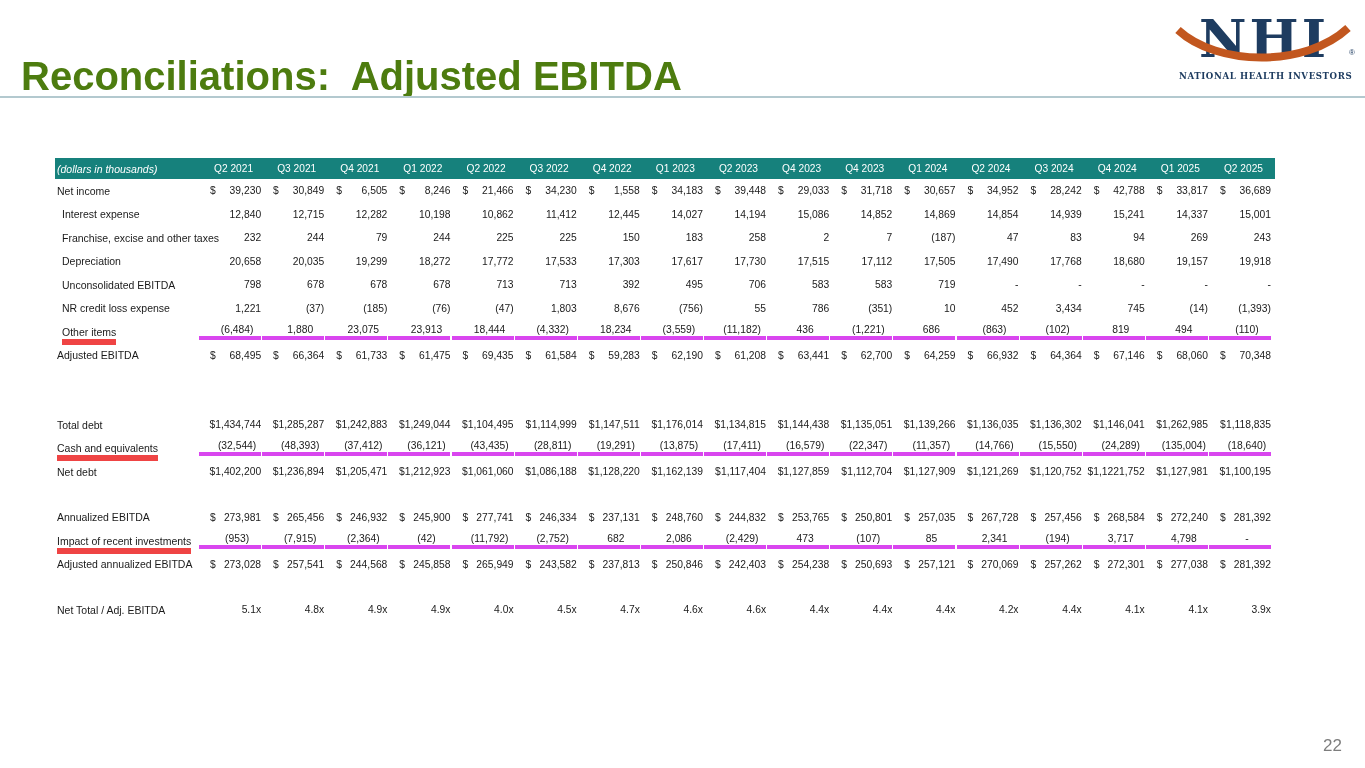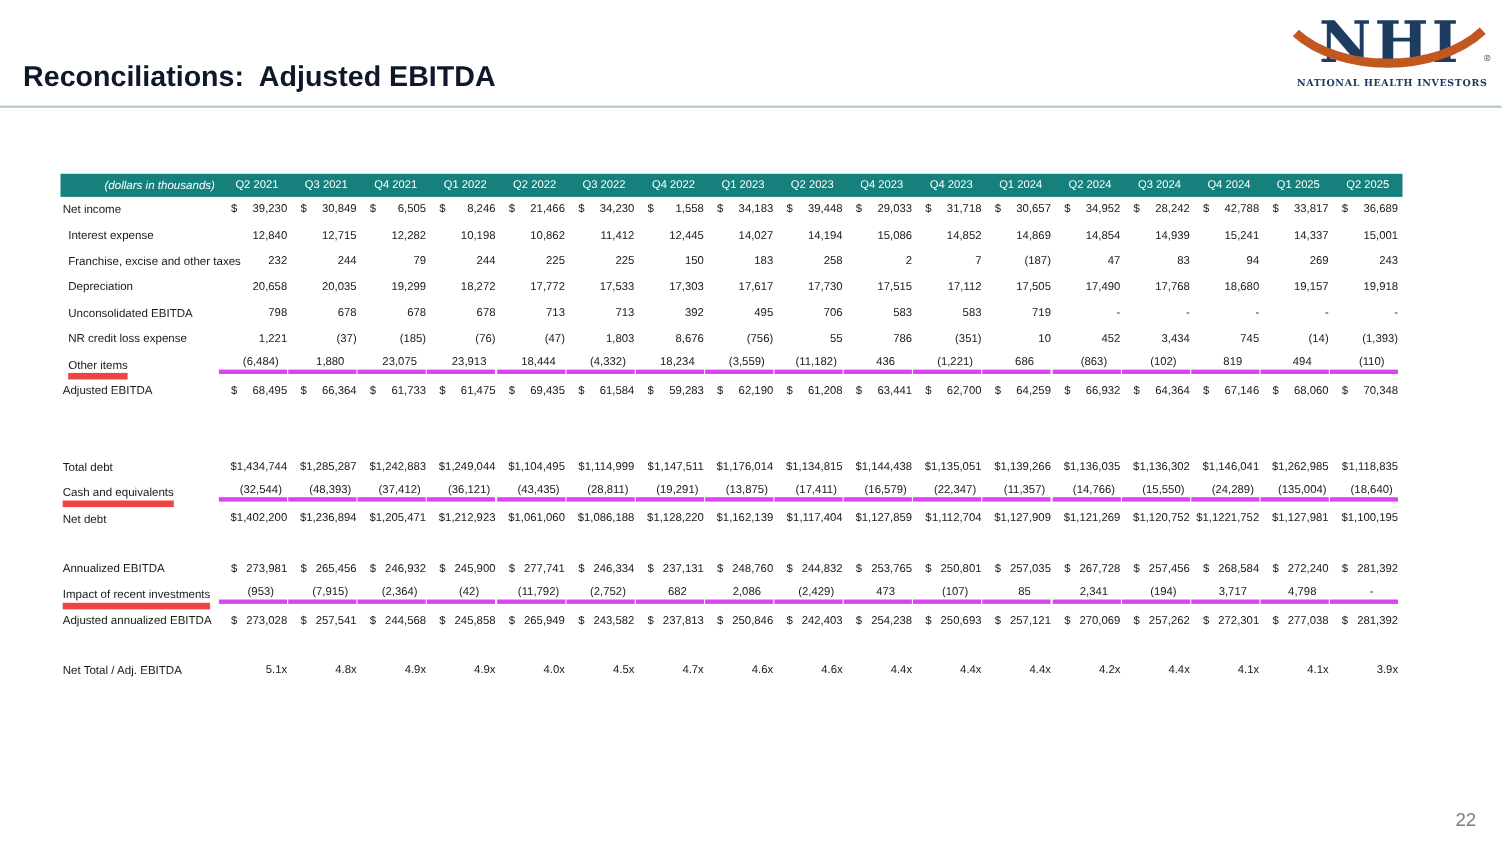--- a/index.html
+++ b/index.html
@@ -9,8 +9,8 @@
   }
   
   .slide-title{
-    position:absolute;left:21px;top:54px;font-size:26px;font-weight:bold;
-    color:#0f172a;white-space:pre;letter-spacing:0px;
+    position:absolute;left:21px;top:54px;font-size:40px;font-weight:bold;
+    color:#4d7c0f;white-space:pre;letter-spacing:0px;
   }
   .title-rule{position:absolute;left:0;top:96px;width:1365px;height:2px;background:#b3c9cf;}
   

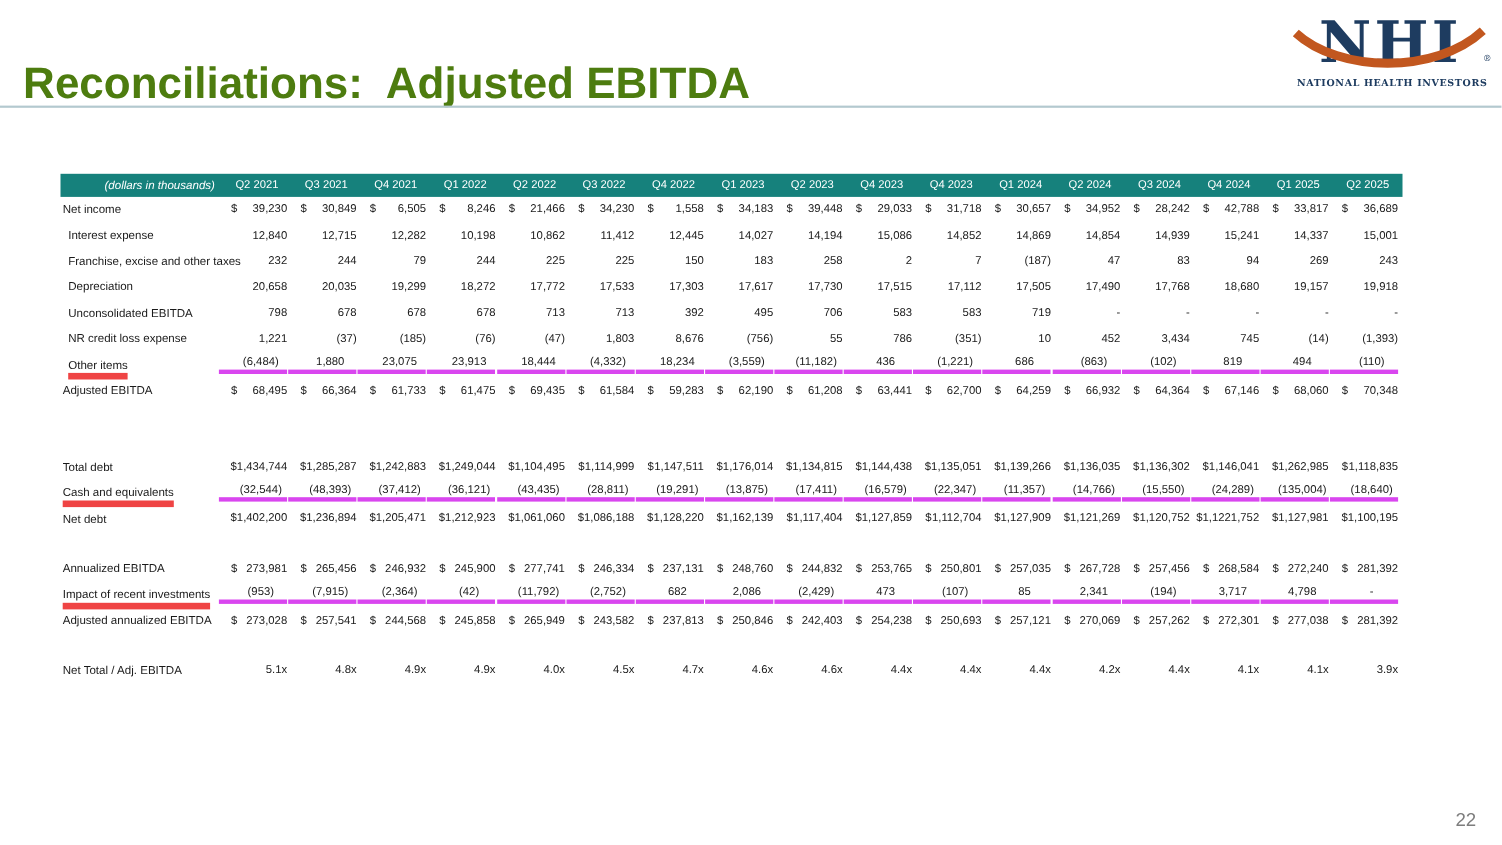--- a/index.html
+++ b/index.html
@@ -31,7 +31,7 @@
   .trow{display:grid;grid-template-columns:147px repeat(17,1fr);height:23.5px;align-items:center;}
   .thead{height:21px;background:#16817C;color:#ffffff;}
   .thead .cell{justify-content:center;padding:0 2px;font-size:10.2px;}
-  .corner{font-style:italic;font-size:10px;padding-left:5px;white-space:nowrap;margin-left:38px;}
+  .corner{font-style:italic;font-size:10px;padding-left:5px;white-space:nowrap;}
   .cell{display:flex;justify-content:flex-end;align-items:center;padding:0 4px 0 8px;font-size:10.3px;white-space:nowrap;min-width:0;}
   .cur{margin-right:auto;}
   .lbl{font-size:10.5px;padding-left:2px;white-space:nowrap;overflow:visible;}

